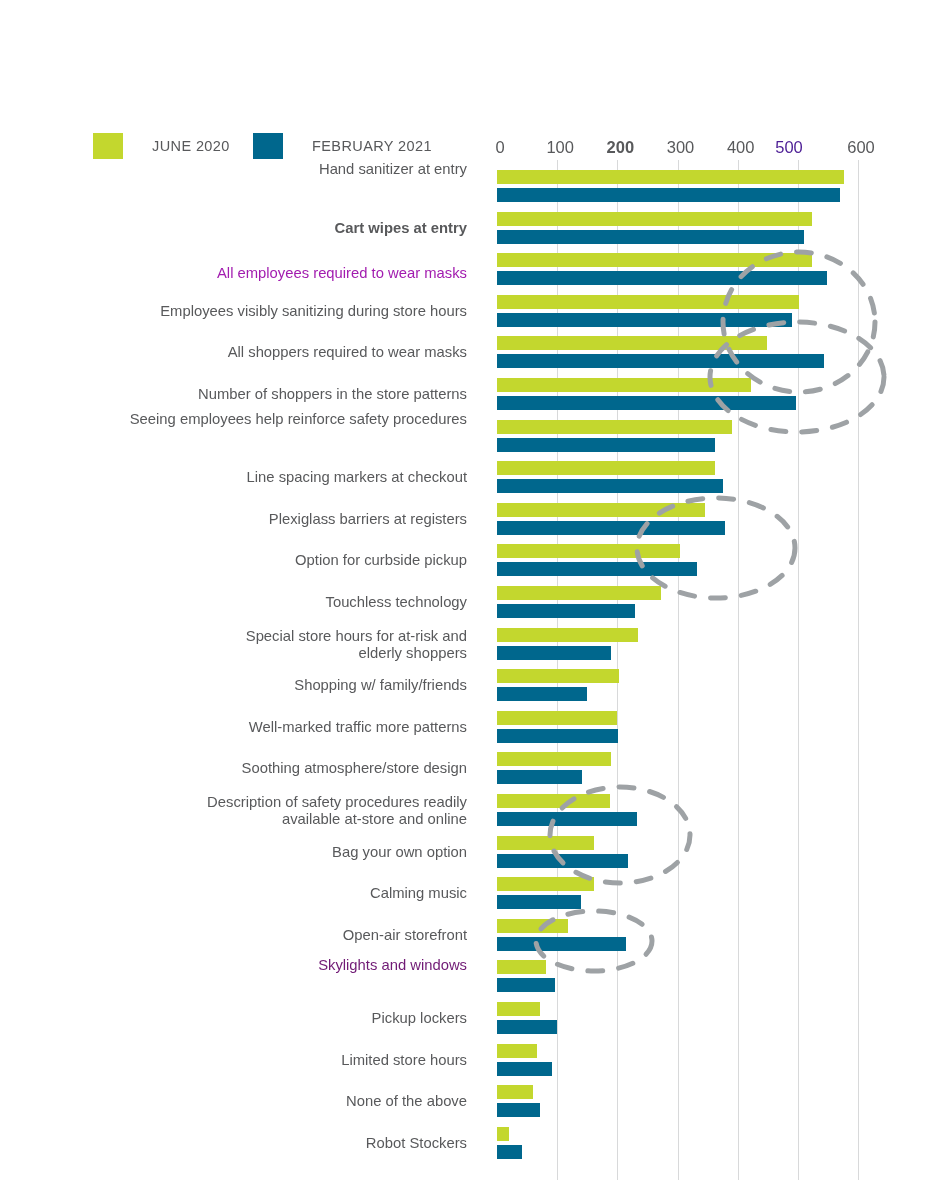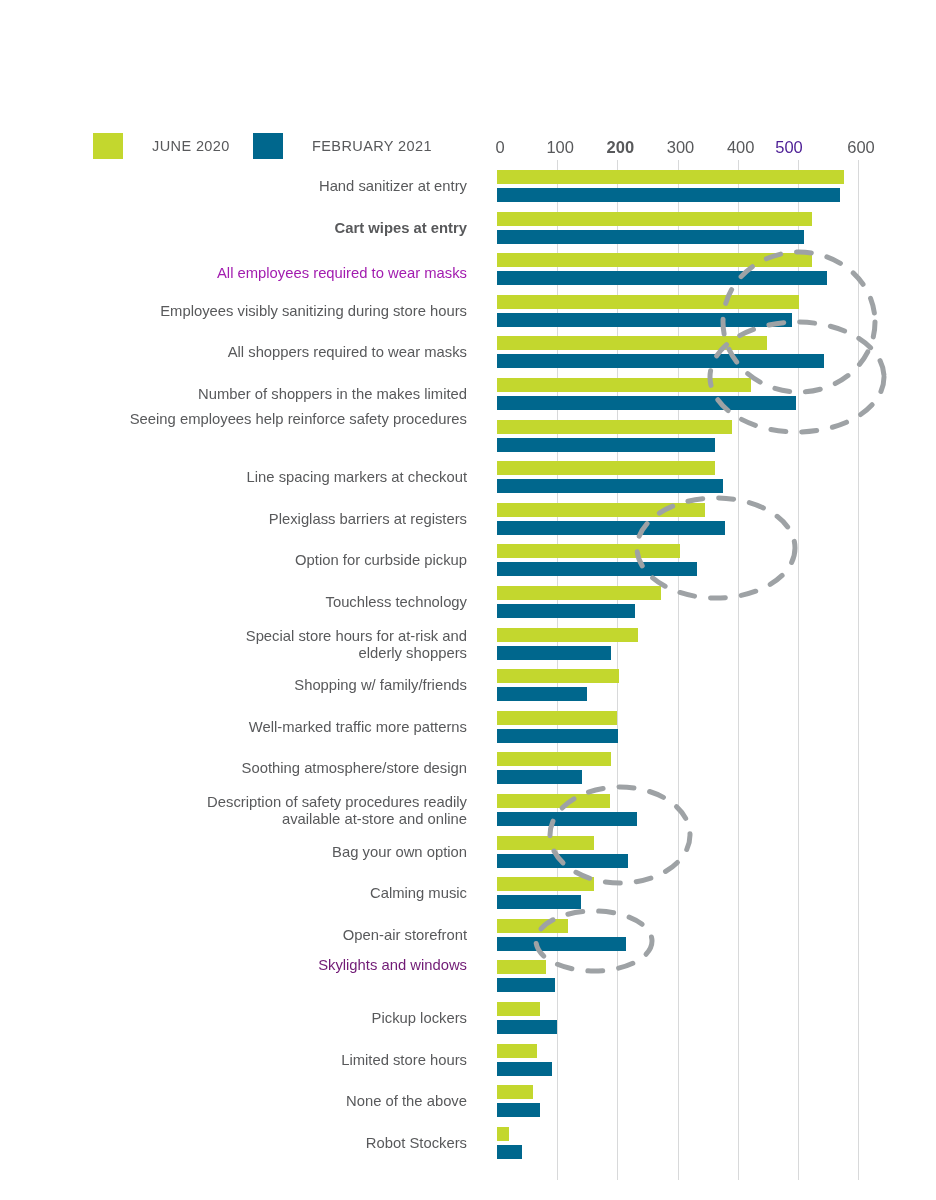--- a/index.html
+++ b/index.html
@@ -113,7 +113,7 @@
 
   <div id="categories">
       <div class="cat-row" style="top: 0px;">
-        <div class="cat-label" style="top: 178px; color: rgb(88, 89, 91);">Hand sanitizer at entry</div>
+        <div class="cat-label" style="top: 161px; color: rgb(88, 89, 91);">Hand sanitizer at entry</div>
         <div class="bar bar-a" style="top: 170px; width: 346.579px; background: rgb(195, 215, 46);"></div>
         <div class="bar bar-b" style="top: 188px; width: 342.969px; background: rgb(0, 103, 141);"></div>
       </div>

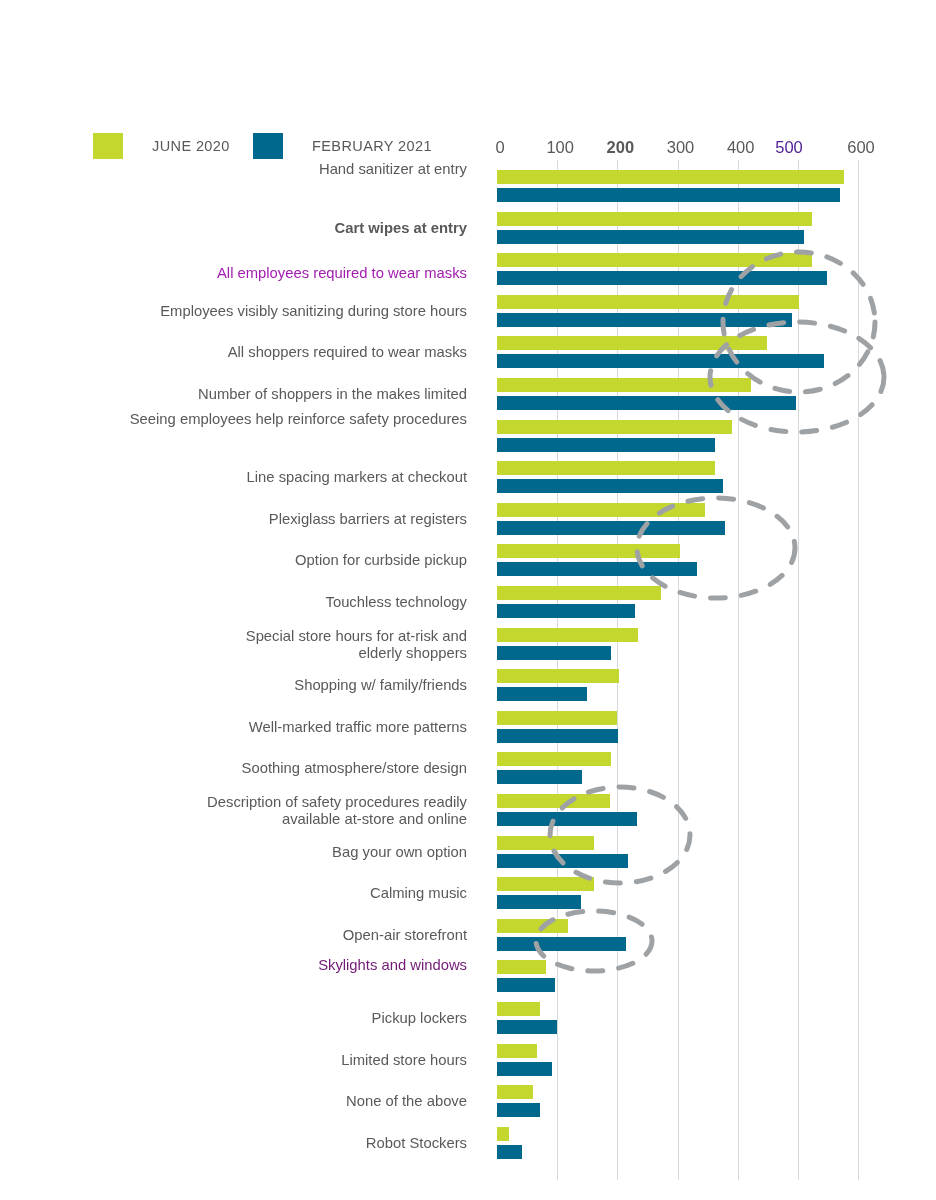--- a/index.html
+++ b/index.html
@@ -138,7 +138,7 @@
         <div class="bar bar-b" style="top: 354.4px; width: 327.325px; background: rgb(0, 103, 141);"></div>
       </div>
       <div class="cat-row" style="top: 0px;">
-        <div class="cat-label" style="top: 386px; color: rgb(88, 89, 91);">Number of shoppers in the makes limited</div>
+        <div class="cat-label" style="top: 386px; color: rgb(88, 89, 91);">Number of shoppers in the store patterns</div>
         <div class="bar bar-a" style="top: 378px; width: 253.917px; background: rgb(195, 215, 46);"></div>
         <div class="bar bar-b" style="top: 396px; width: 299.045px; background: rgb(0, 103, 141);"></div>
       </div>

